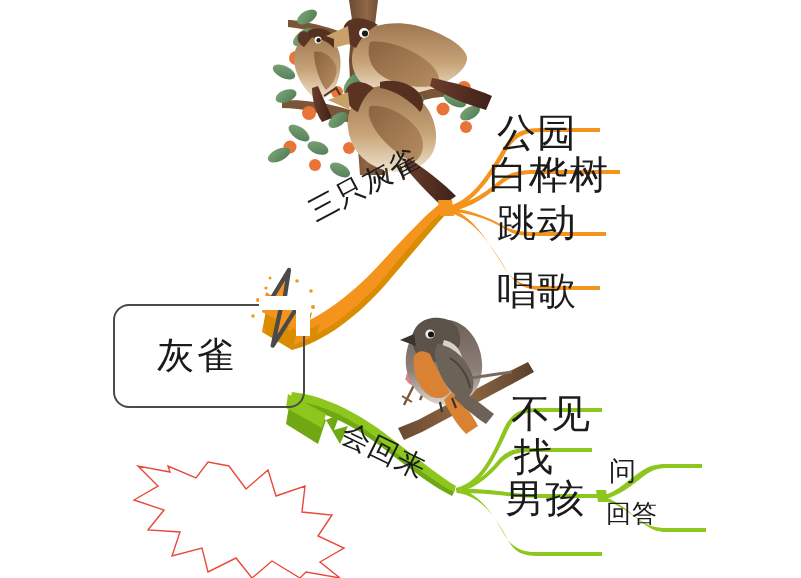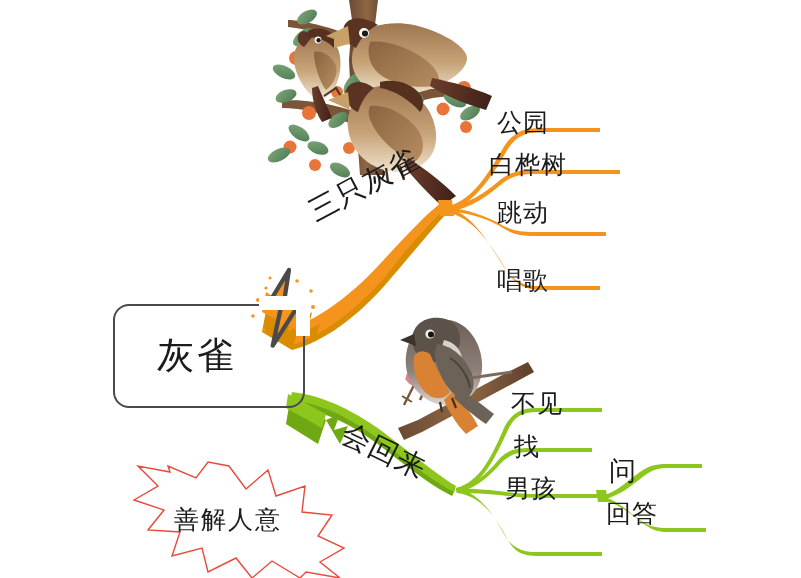--- a/index.html
+++ b/index.html
@@ -75,7 +75,7 @@
     transform-origin: left top;
   }
   
-  .leaf-label { font-size: 25px; }
+  .leaf-label { font-size: 39px; }
   #label-l1 { left: 497px; top: 106px; }
   #label-l2 { left: 489px; top: 148px; }
   #label-l3 { left: 497px; top: 196px; }

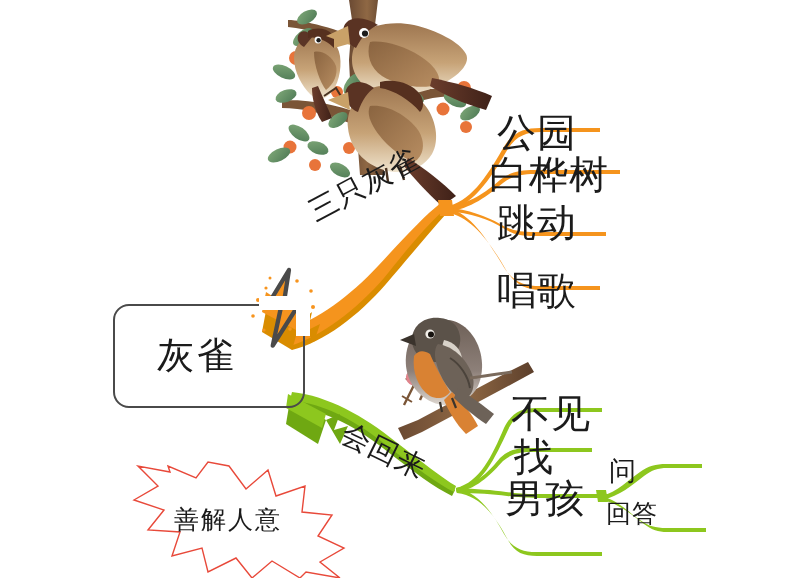--- a/index.html
+++ b/index.html
@@ -387,7 +387,6 @@
   <div class="node-label leaf-label" id="label-r3a">问</div>
   <div class="node-label leaf-label" id="label-r3b">回答</div>
 
-  <div class="node-label" id="label-starburst">善解人意</div>
 
 </div>
 

